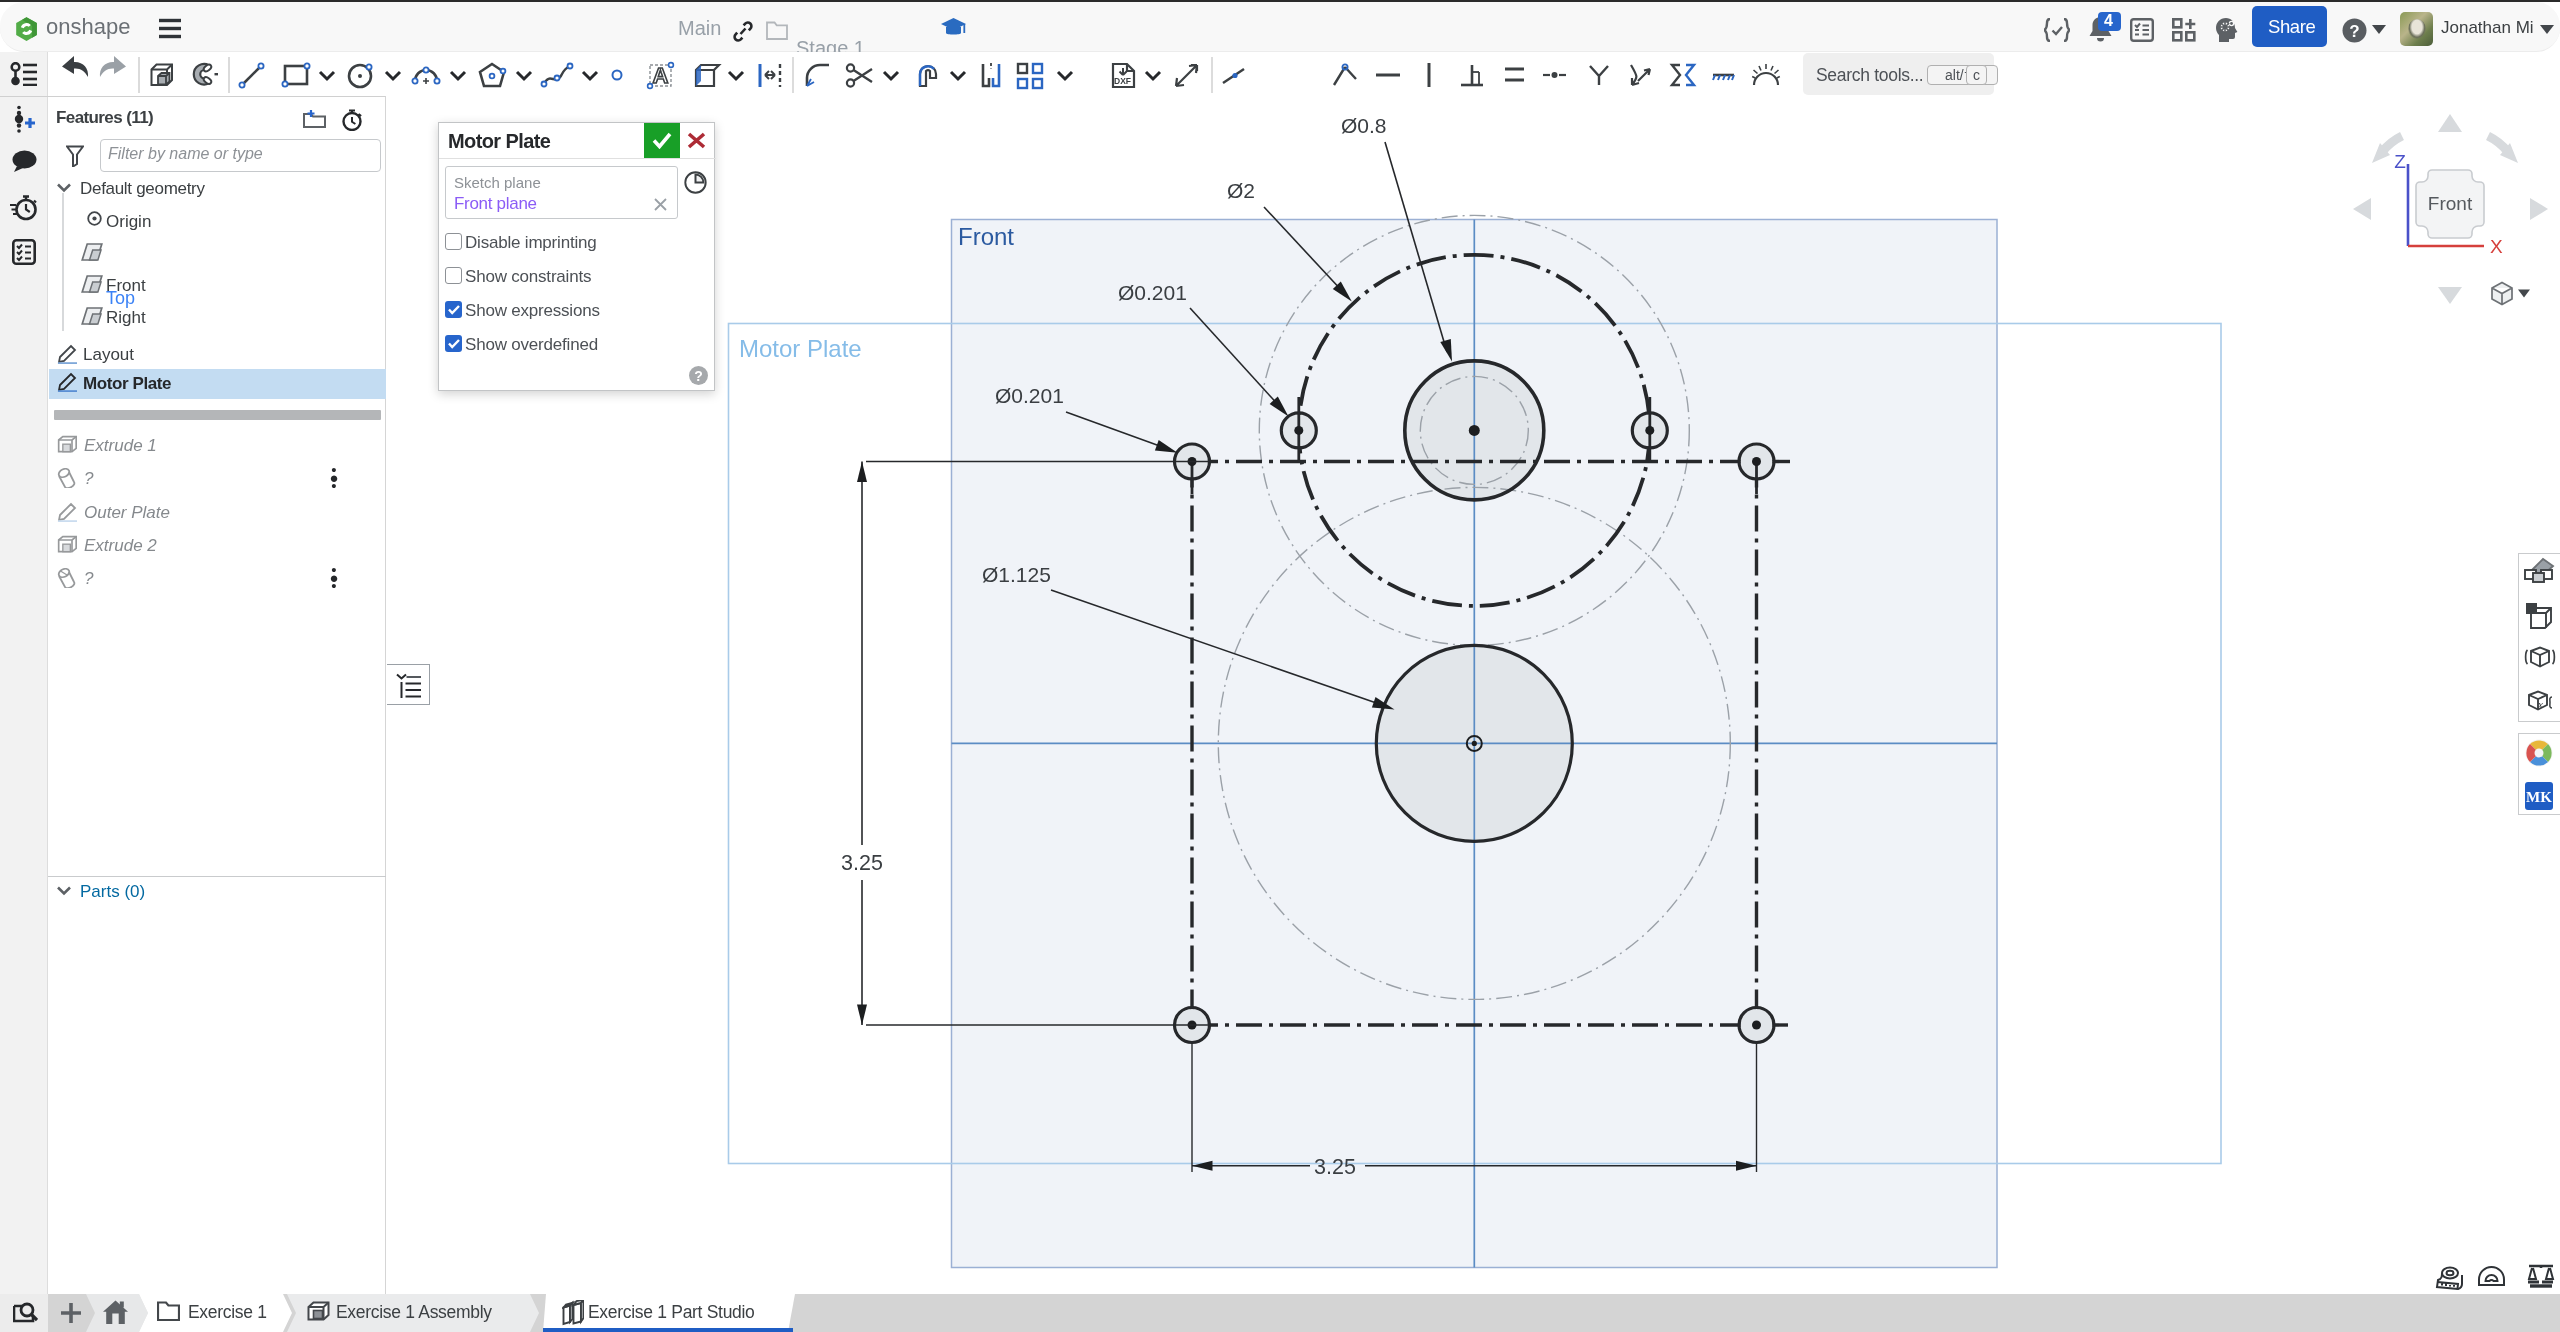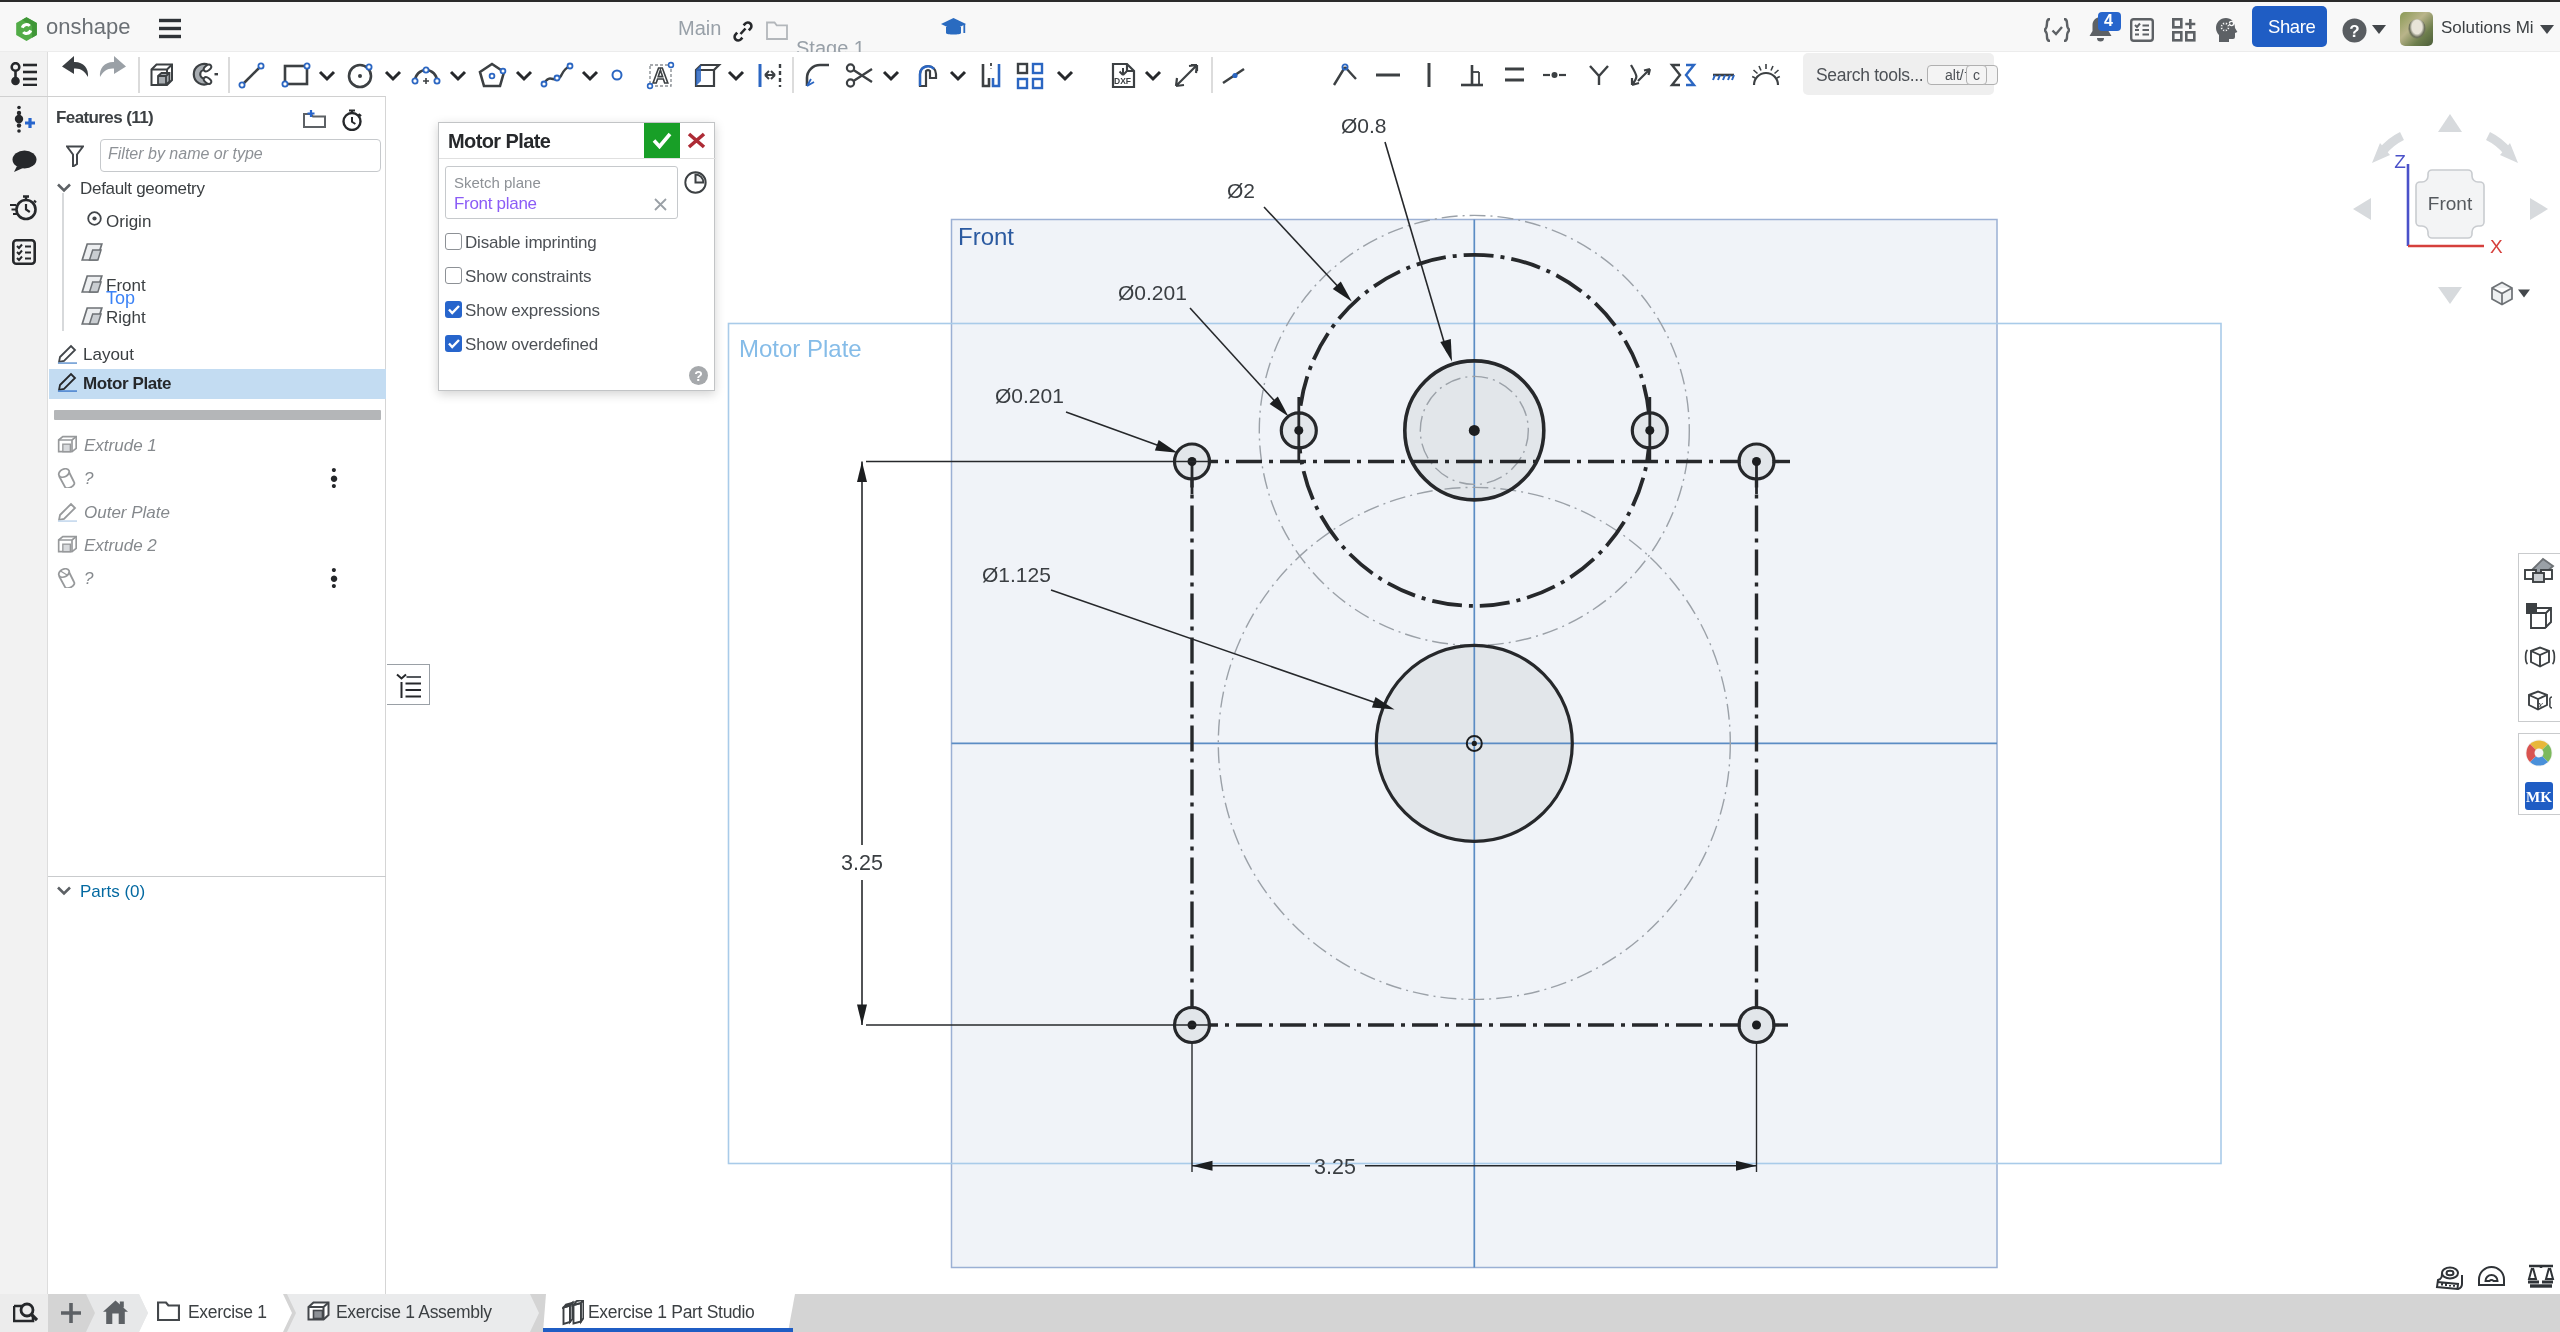--- a/index.html
+++ b/index.html
@@ -9,7 +9,7 @@
 .abs { position:absolute; }
 
 #topline { left:0; top:0; width:2560px; height:2px; background:#2b2b2b; }
-#topbar { left:0; top:2px; width:2560px; height:50px; background:#f8f8f8; border-bottom:1px solid #ececec; }
+#topbar { left:0; top:2px; width:2560px; height:50px; background:#f8f8f8; border-bottom:1px solid #ececec;border-radius:24px; }
 #toolbar { left:0; top:52px; width:2560px; height:44px; background:#fff; }
 
 #lstrip { left:0; top:52px; width:48px; height:1242px; background:#f2f2f2; border-right:1px solid #ddd; }

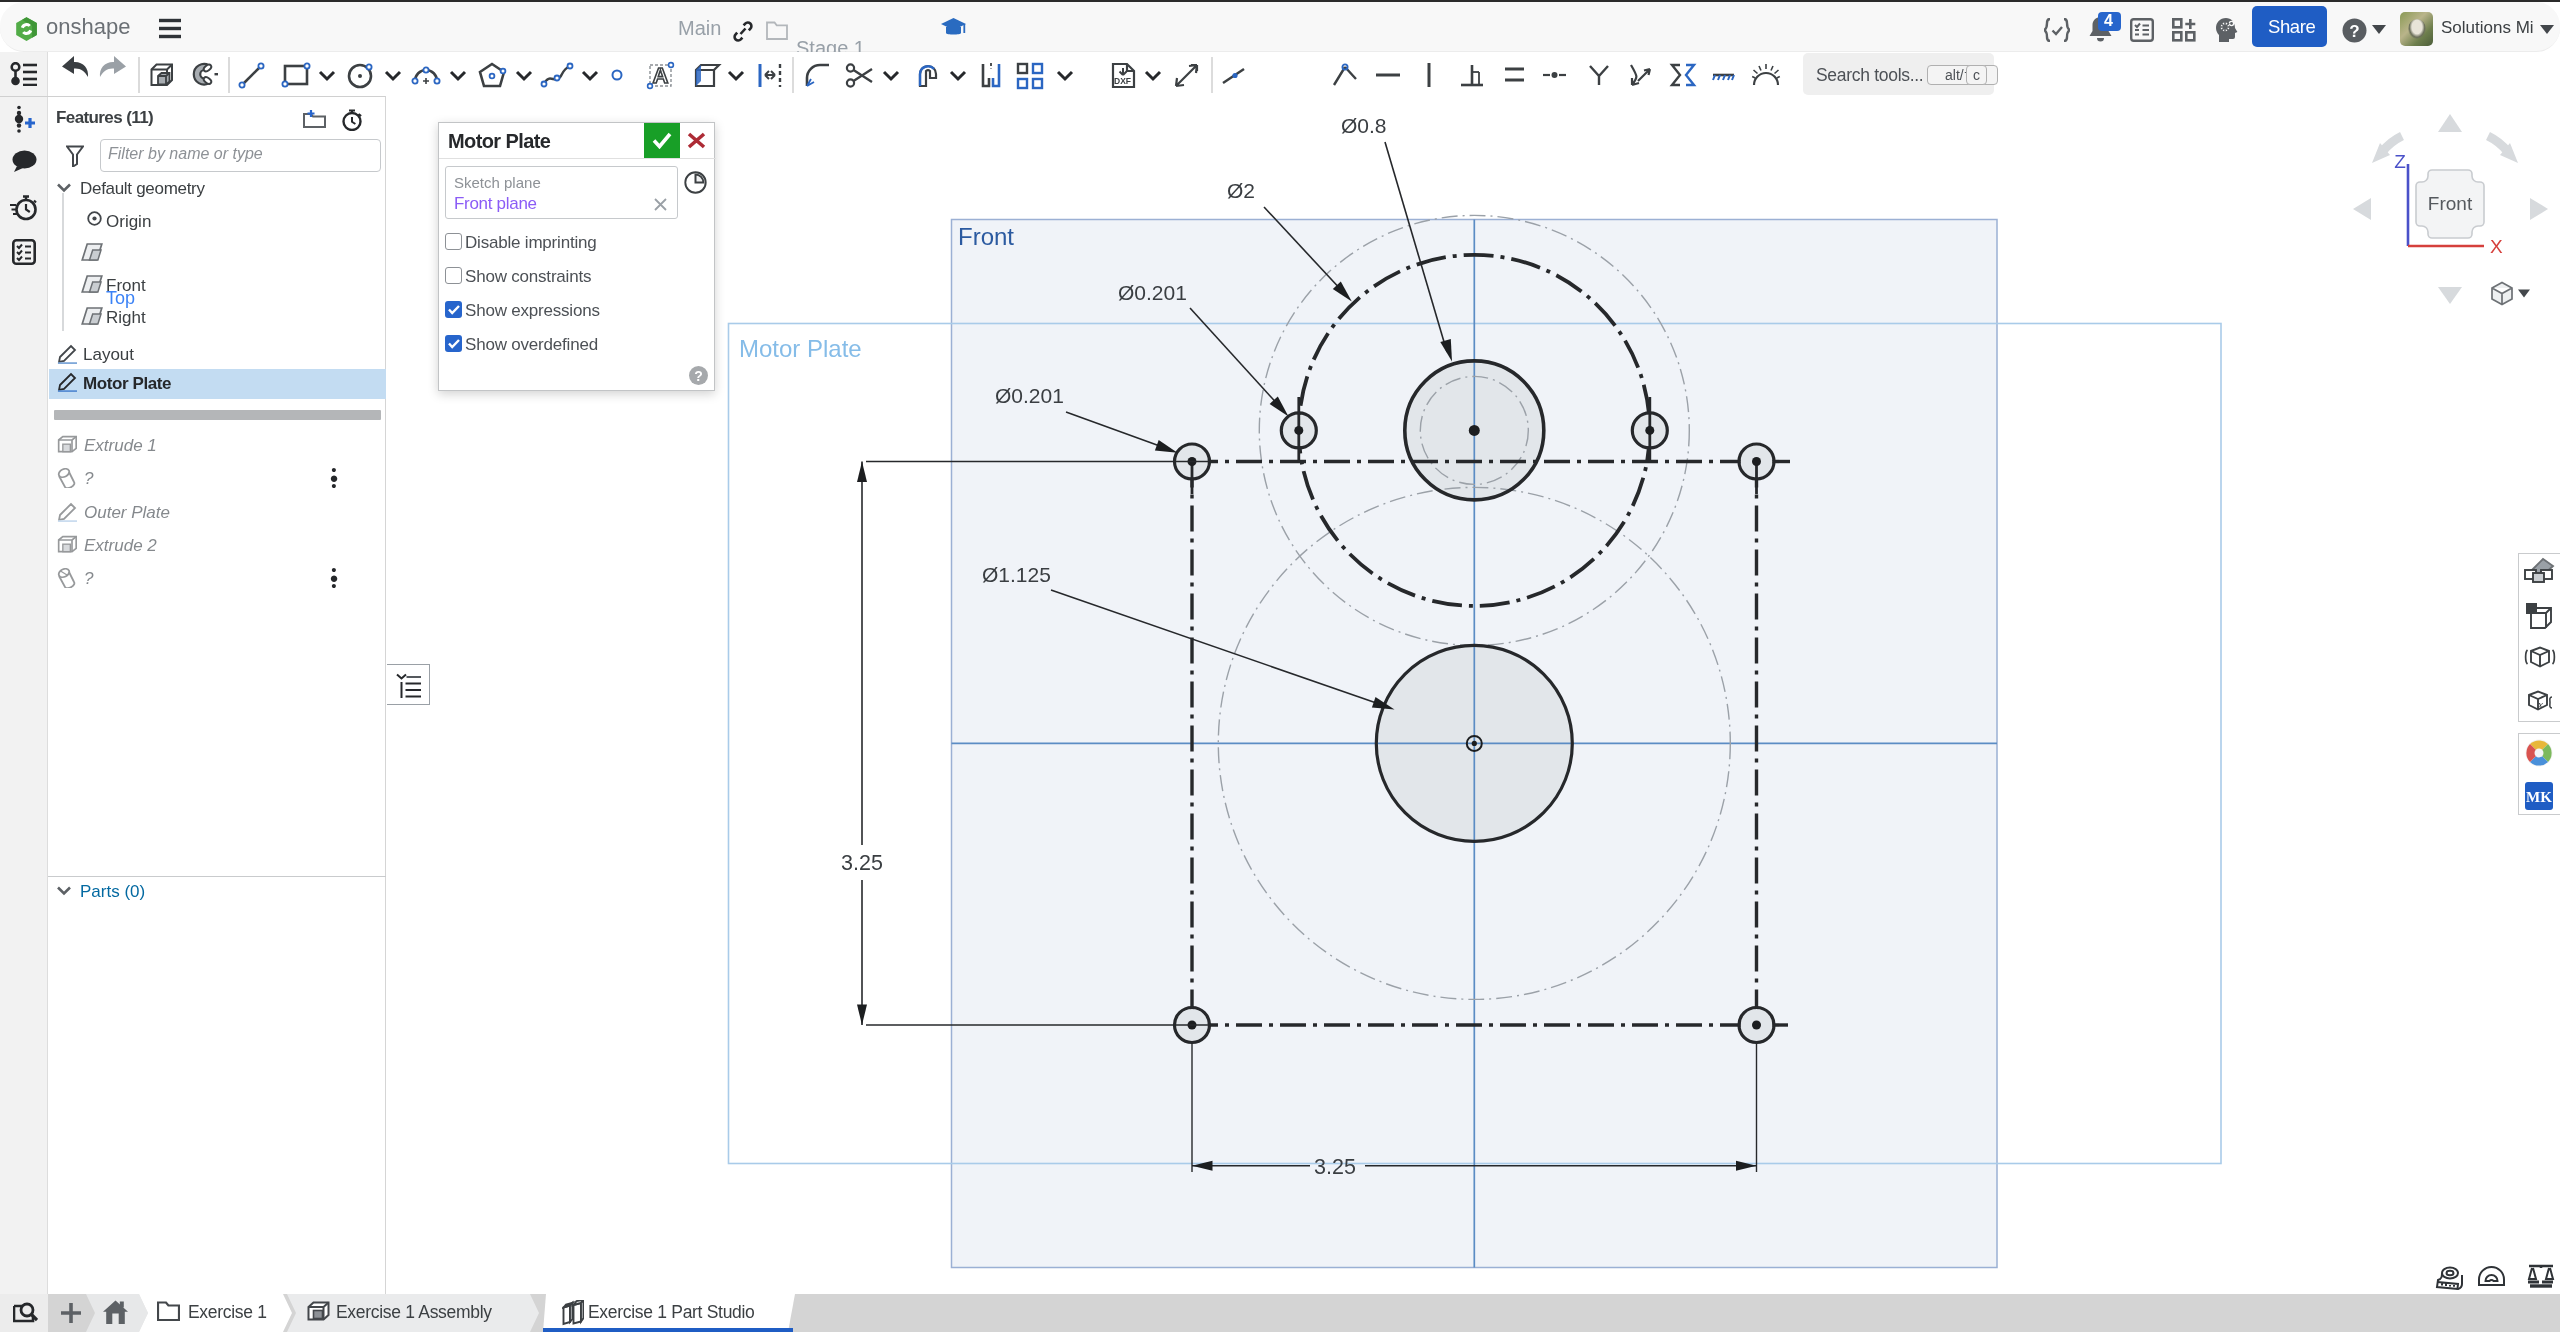--- a/index.html
+++ b/index.html
@@ -119,7 +119,7 @@
     <div class="abs" style="left:2400px; top:10px; width:33px; height:34px; border-radius:5px; background:linear-gradient(135deg,#8a9a55 0%,#b9b48a 40%,#6e7f4d 70%,#4c5d3a 100%); overflow:hidden;">
       <div class="abs" style="left:8px; top:7px; width:18px; height:20px; background:radial-gradient(ellipse at 50% 40%, #e8e4d8 0 40%, #6b6f5a 60%, transparent 75%); border-radius:50%;"></div>
     </div>
-    <span class="txt" style="left:2441px; top:16px; font-size:17px; color:#3c4043;">Solutions Mi</span>
+    <span class="txt" style="left:2441px; top:16px; font-size:17px; color:#3c4043;">Jonathan Mi</span>
     <svg class="abs" style="left:2540px; top:23px;" width="14" height="10" viewBox="0 0 14 10">
         <polygon points="0,0 14,0 7,9" fill="#43474b"></polygon>
       </svg>

